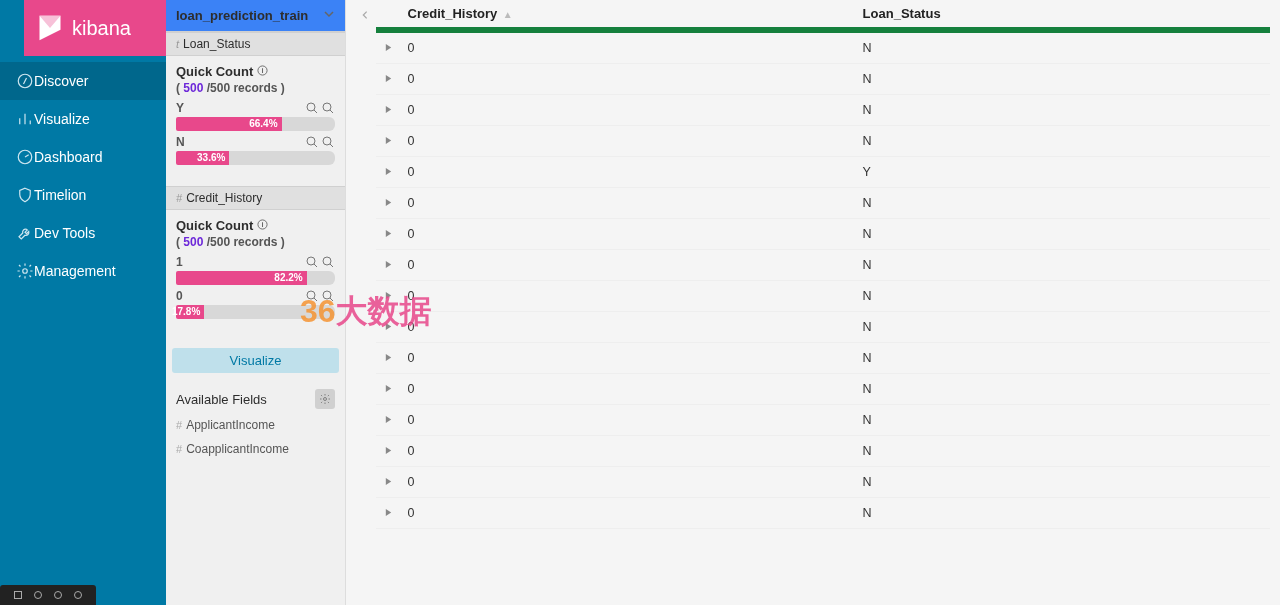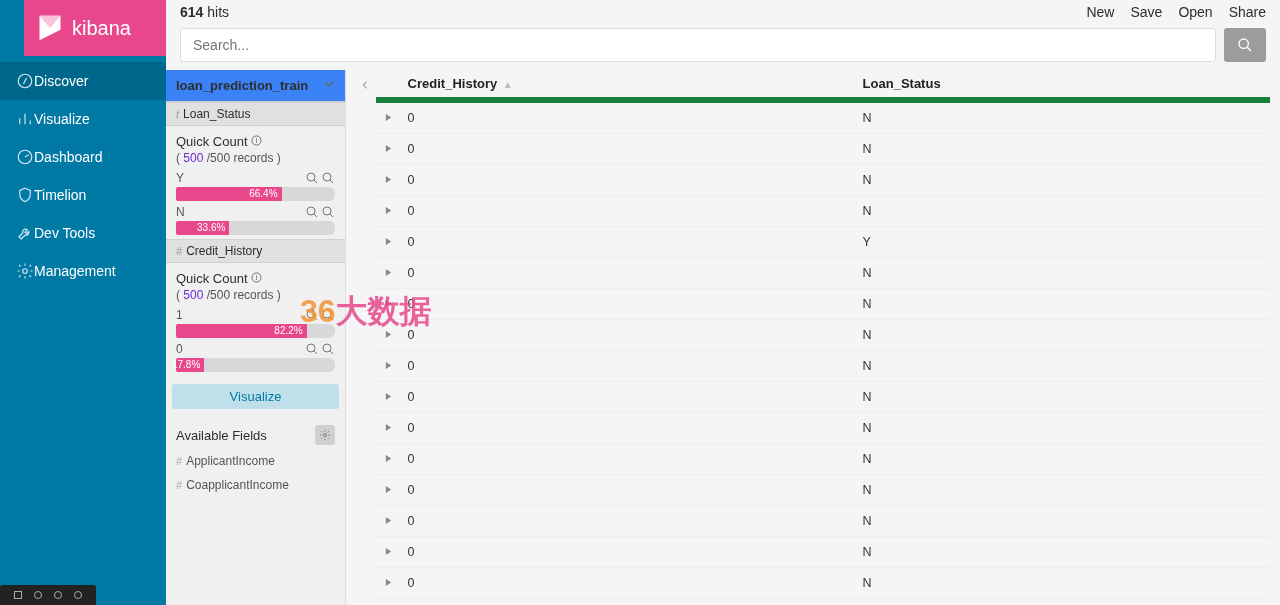--- a/index.html
+++ b/index.html
@@ -152,26 +152,6 @@
   </div>
 
   <div class="main">
-    <div class="topbar">
-      <div class="topbar-row1">
-        <span class="hits"><b>614</b> <span>hits</span></span>
-        <div class="top-actions" id="top-actions">
-            <span class="top-action">New</span>
-            <span class="top-action">Save</span>
-            <span class="top-action">Open</span>
-            <span class="top-action">Share</span>
-          </div>
-      </div>
-      <div class="search-row">
-        <input class="search-input" placeholder="Search..." style="">
-        <button class="search-btn">
-          <svg viewBox="0 0 24 24">
-              <circle cx="10" cy="10" r="7"></circle>
-              <line x1="15" y1="15" x2="21" y2="21"></line>
-            </svg>
-        </button>
-      </div>
-    </div>
 
     <div class="body">
 

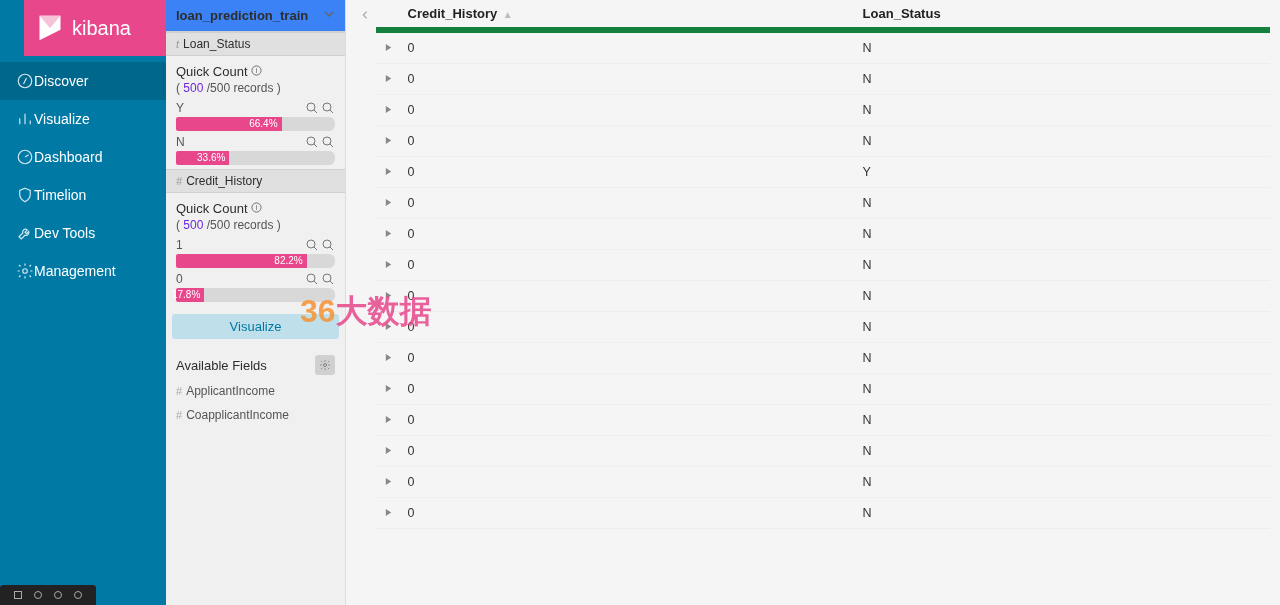--- a/index.html
+++ b/index.html
@@ -43,7 +43,7 @@
 .section-title { padding: 10px 10px 6px 10px; font-size: 13px; color: #555; }
 .field-chip { background: #e0e0e0; padding: 4px 10px; font-size: 12px; color: #2d2d2d; border-top: 1px solid #d0d0d0; border-bottom: 1px solid #d0d0d0; }
 .field-chip .ft { color: #9a9a9a; font-style: italic; margin-right: 4px; font-size: 11px; }
-.qc-block { padding: 8px 10px 4px 10px; }
+.qc-block { padding: 8px 10px 21px 10px; font-weight: bold; }
 .qc-title { font-size: 13px; color: #2d2d2d; }
 .qc-sub { font-size: 12px; color: #555; margin-top: 2px; margin-bottom: 6px; }
 .qc-sub .count-link { color: #6d28d9; }

